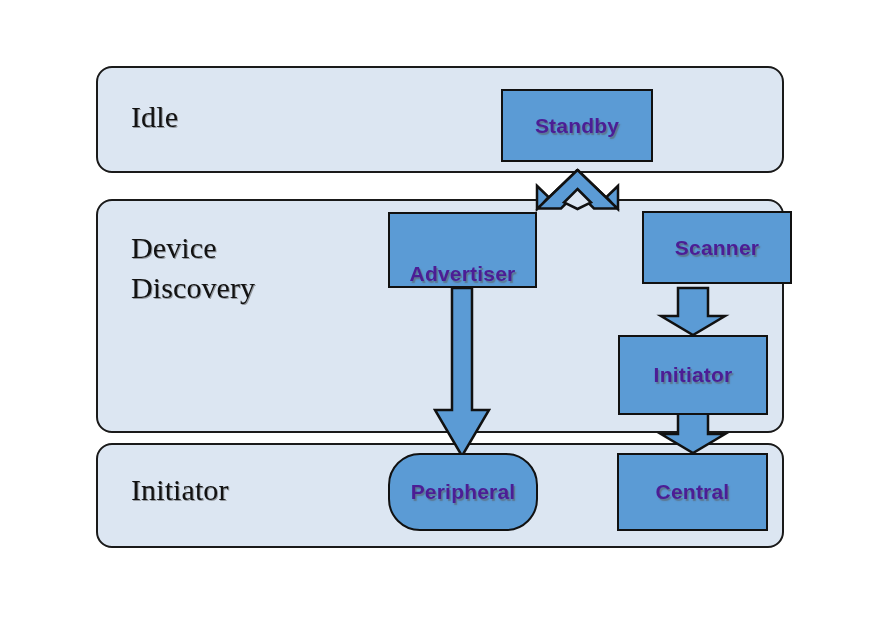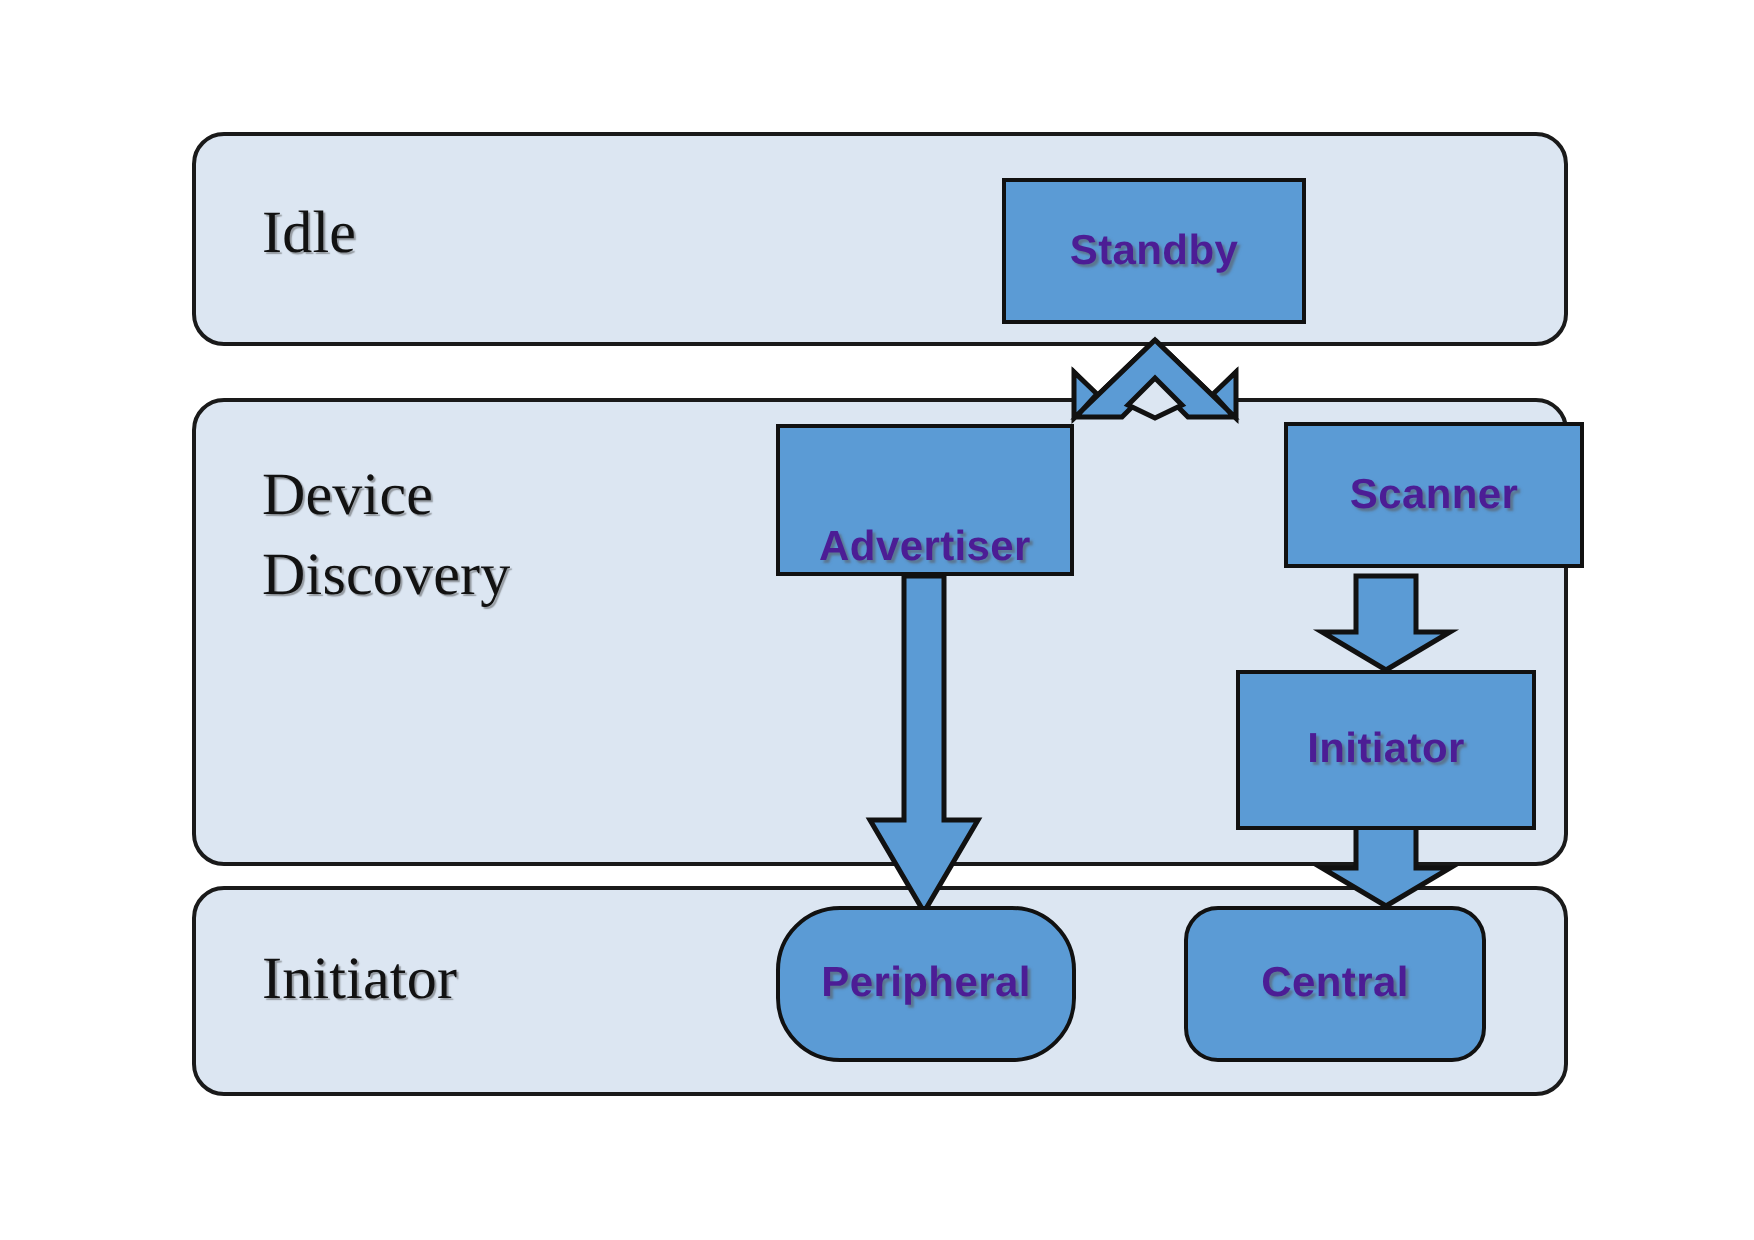--- a/index.html
+++ b/index.html
@@ -74,7 +74,7 @@
   #box-scanner    { left: 642px; top: 211px; width: 150px; height: 73px; }
   #box-initiator  { left: 618px; top: 335px; width: 150px; height: 80px; }
   #box-peripheral { left: 388px; top: 453px; width: 150px; height: 78px; border-radius: 32px; }
-  #box-central    { left: 592px; top: 453px; width: 151px; height: 78px; border-radius: 17px; }
+  #box-central    { left: 617px; top: 453px; width: 151px; height: 78px; }
 
   
   #arrow-layer {

